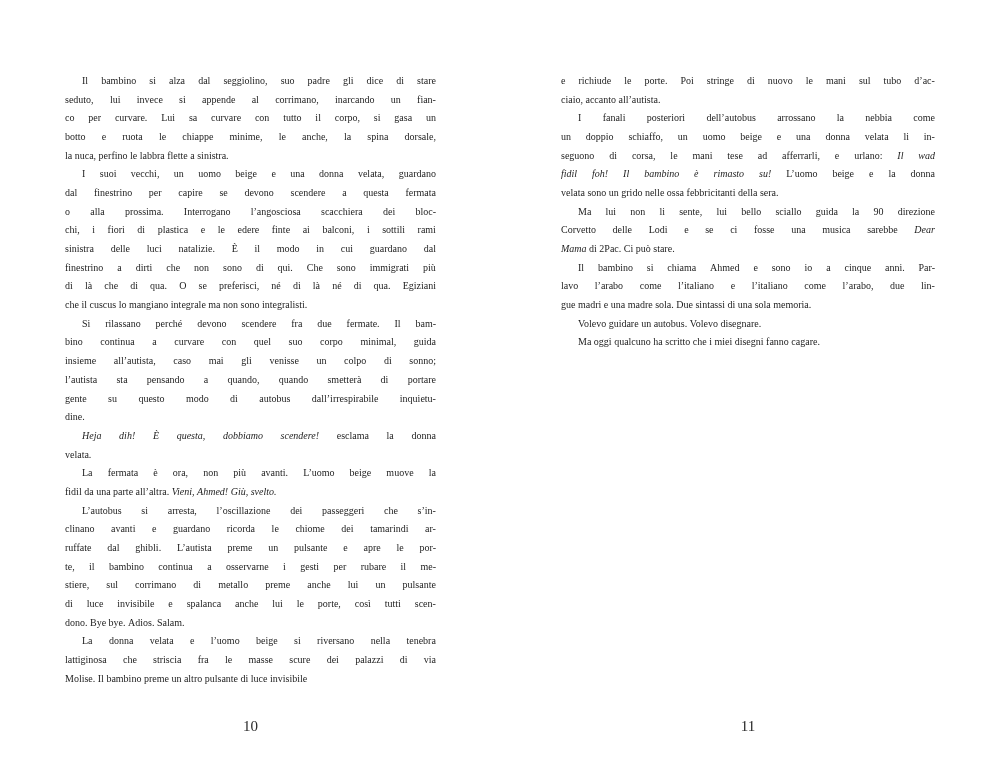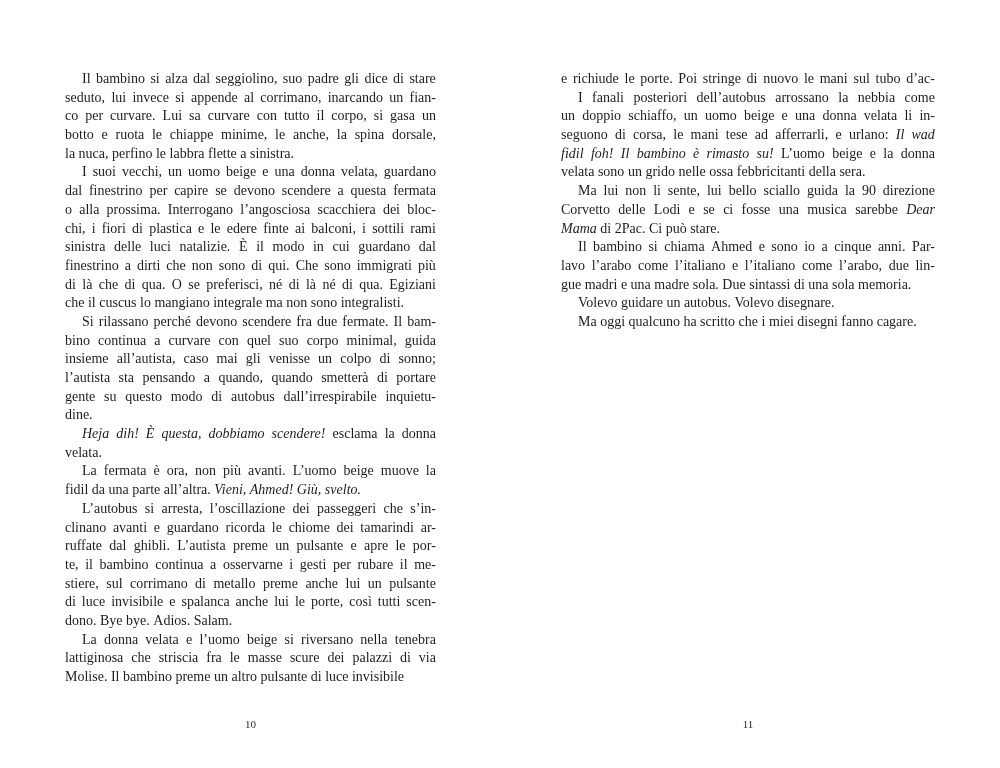--- a/index.html
+++ b/index.html
@@ -22,9 +22,9 @@
     display: flex;
     flex-wrap: nowrap;
     justify-content: space-between;
-    align-items: flex-start;
+    align-items: center;
     height: 18.7px;
-    font-size: 14px;
+    font-size: 10px;
     overflow: visible;
   }
   .line.last { justify-content: flex-start; gap: 0.25em; }

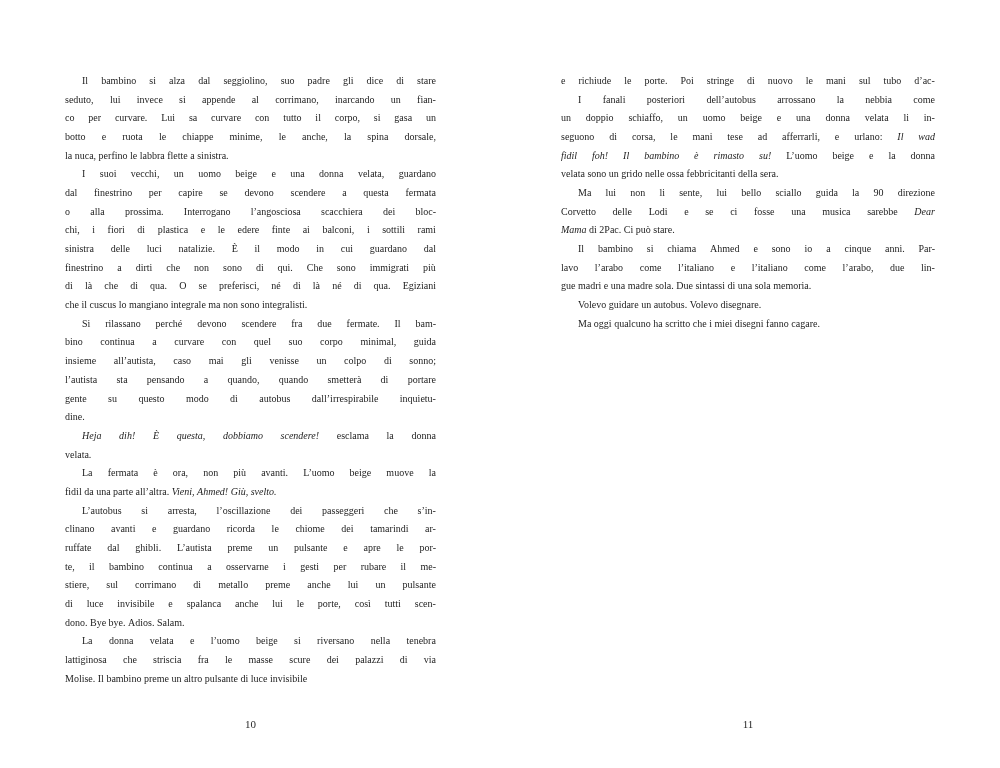--- a/index.html
+++ b/index.html
@@ -451,6 +451,11 @@
         <span>tubo</span>
         <span>d’ac-</span>
       </div>
+      <div class="line last">
+        <span>ciaio,</span>
+        <span>accanto</span>
+        <span>all’autista.</span>
+      </div>
       <div class="line ind">
         <span>I</span>
         <span>fanali</span>

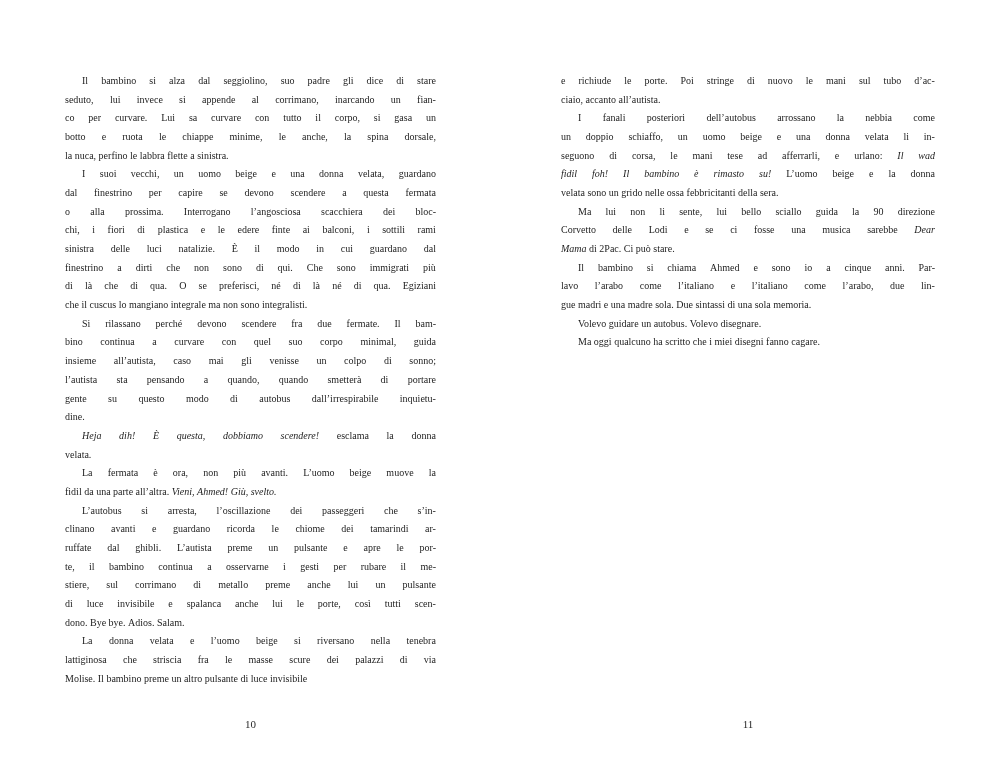--- a/index.html
+++ b/index.html
@@ -34,7 +34,7 @@
   .pagenum {
     position: absolute;
     top: 718px;
-    font-size: 11px;
+    font-size: 15px;
     color: #2a2a2a;
     text-align: center;
   }

